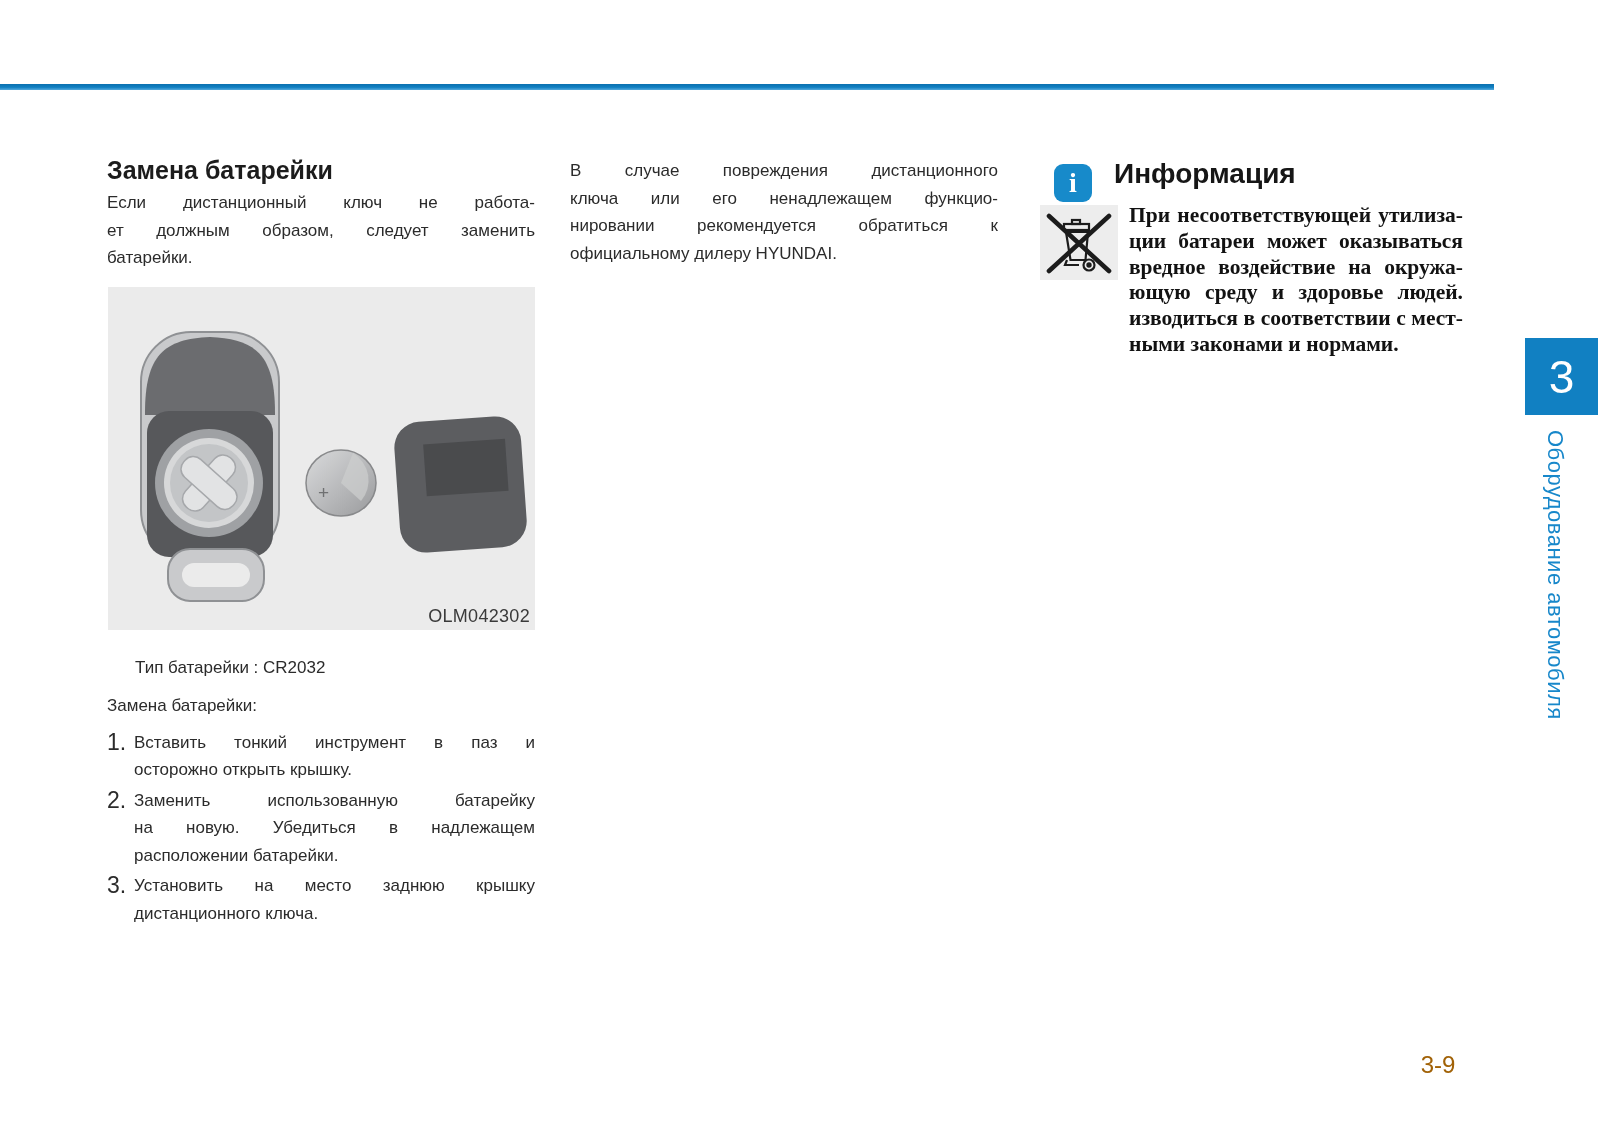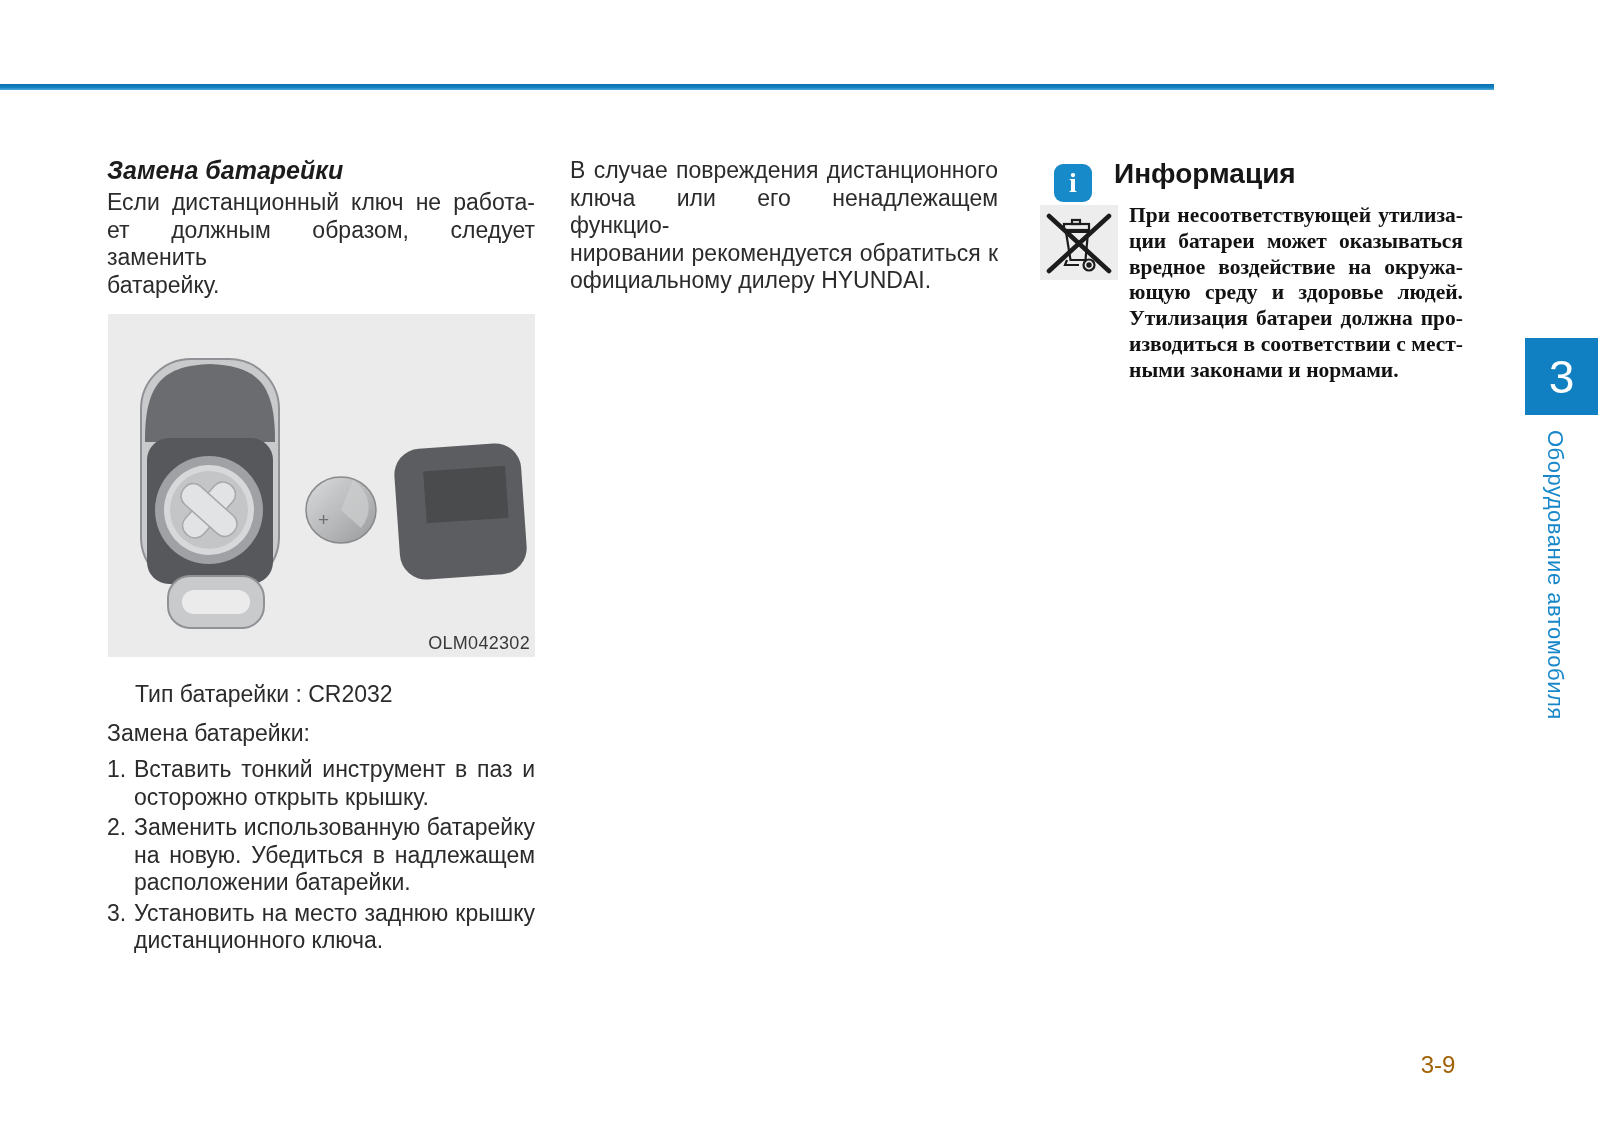--- a/index.html
+++ b/index.html
@@ -29,7 +29,7 @@
   .col3{left:1040px;top:154px;width:423px;height:420px;}
 
   h2.sec{
-    margin:0;font-style:italic;font-weight:bold;
+    margin:0;font-weight:bold;
     font-size:25px;line-height:32px;color:#1c1c1c;
   }
   .body{font-size:23px;line-height:27.5px;color:var(--ink);}

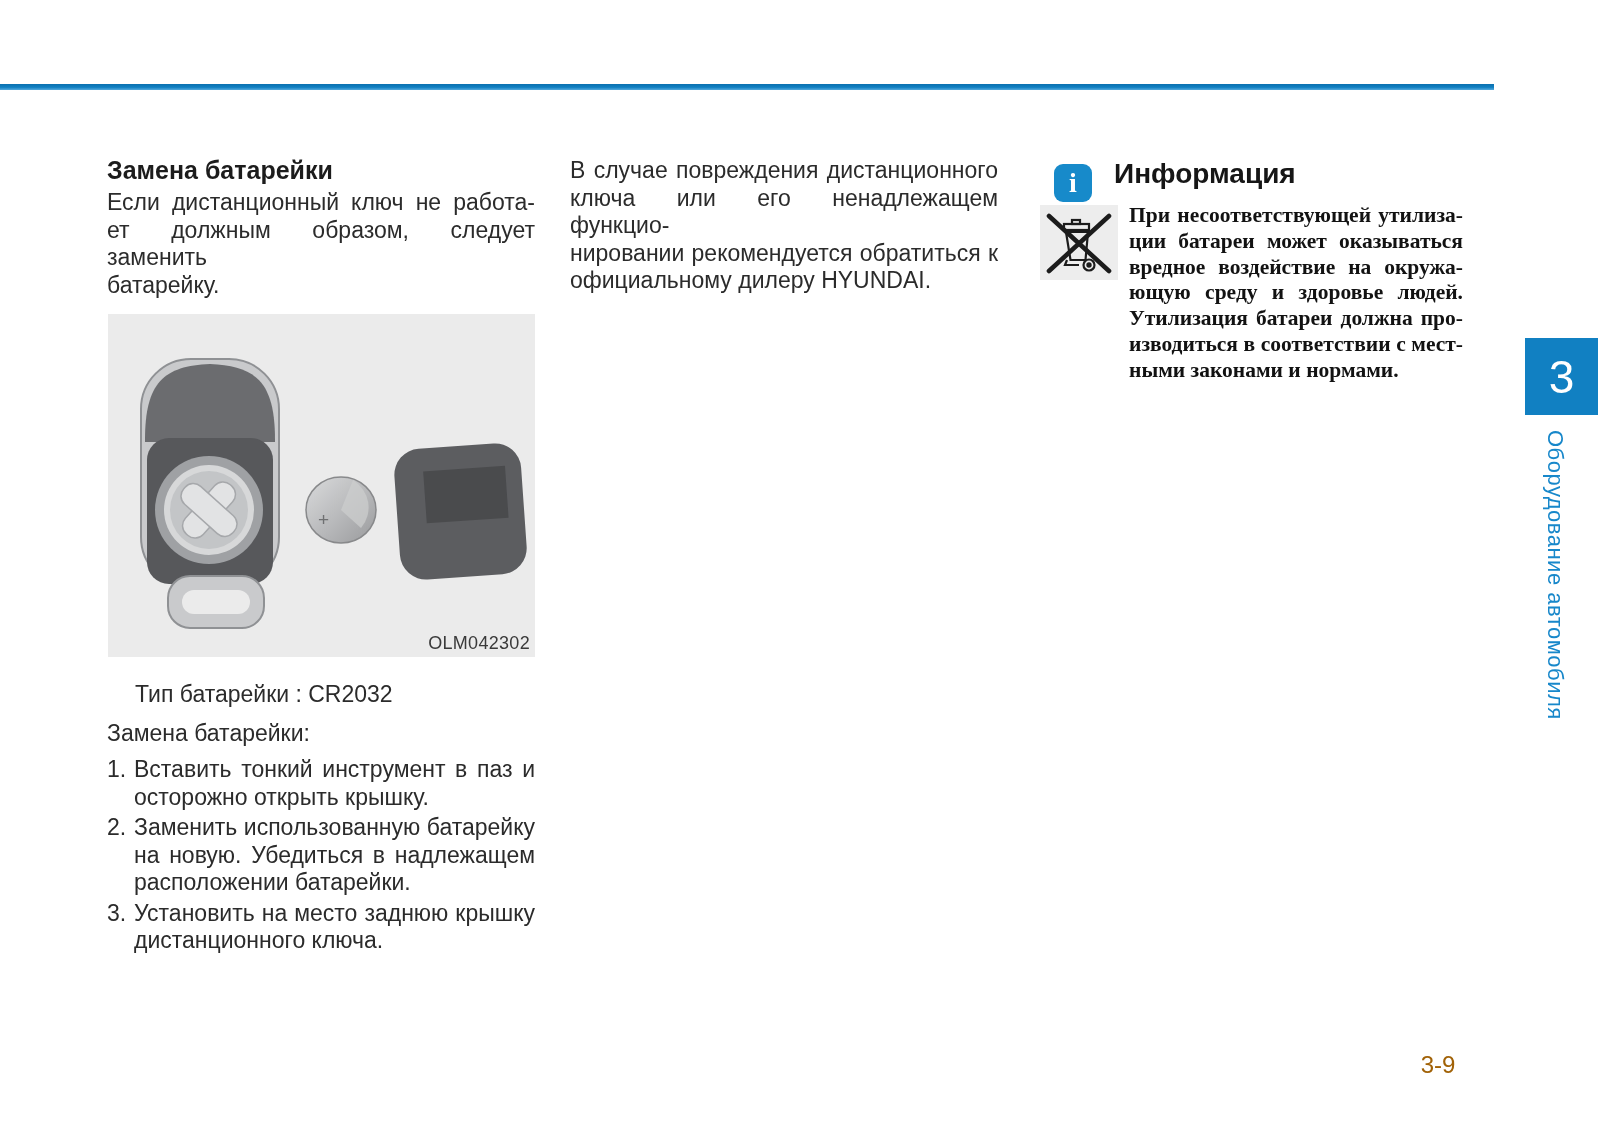--- a/index.html
+++ b/index.html
@@ -32,7 +32,7 @@
     margin:0;font-weight:bold;
     font-size:25px;line-height:32px;color:#1c1c1c;
   }
-  .body{font-size:23px;line-height:27.5px;color:var(--ink);}
+  .body{font-size:17px;line-height:27.5px;color:var(--ink);}
   .intro{margin-top:3px;}
   .ln{text-align:justify;}
   .jst{text-align:justify;text-align-last:justify;}

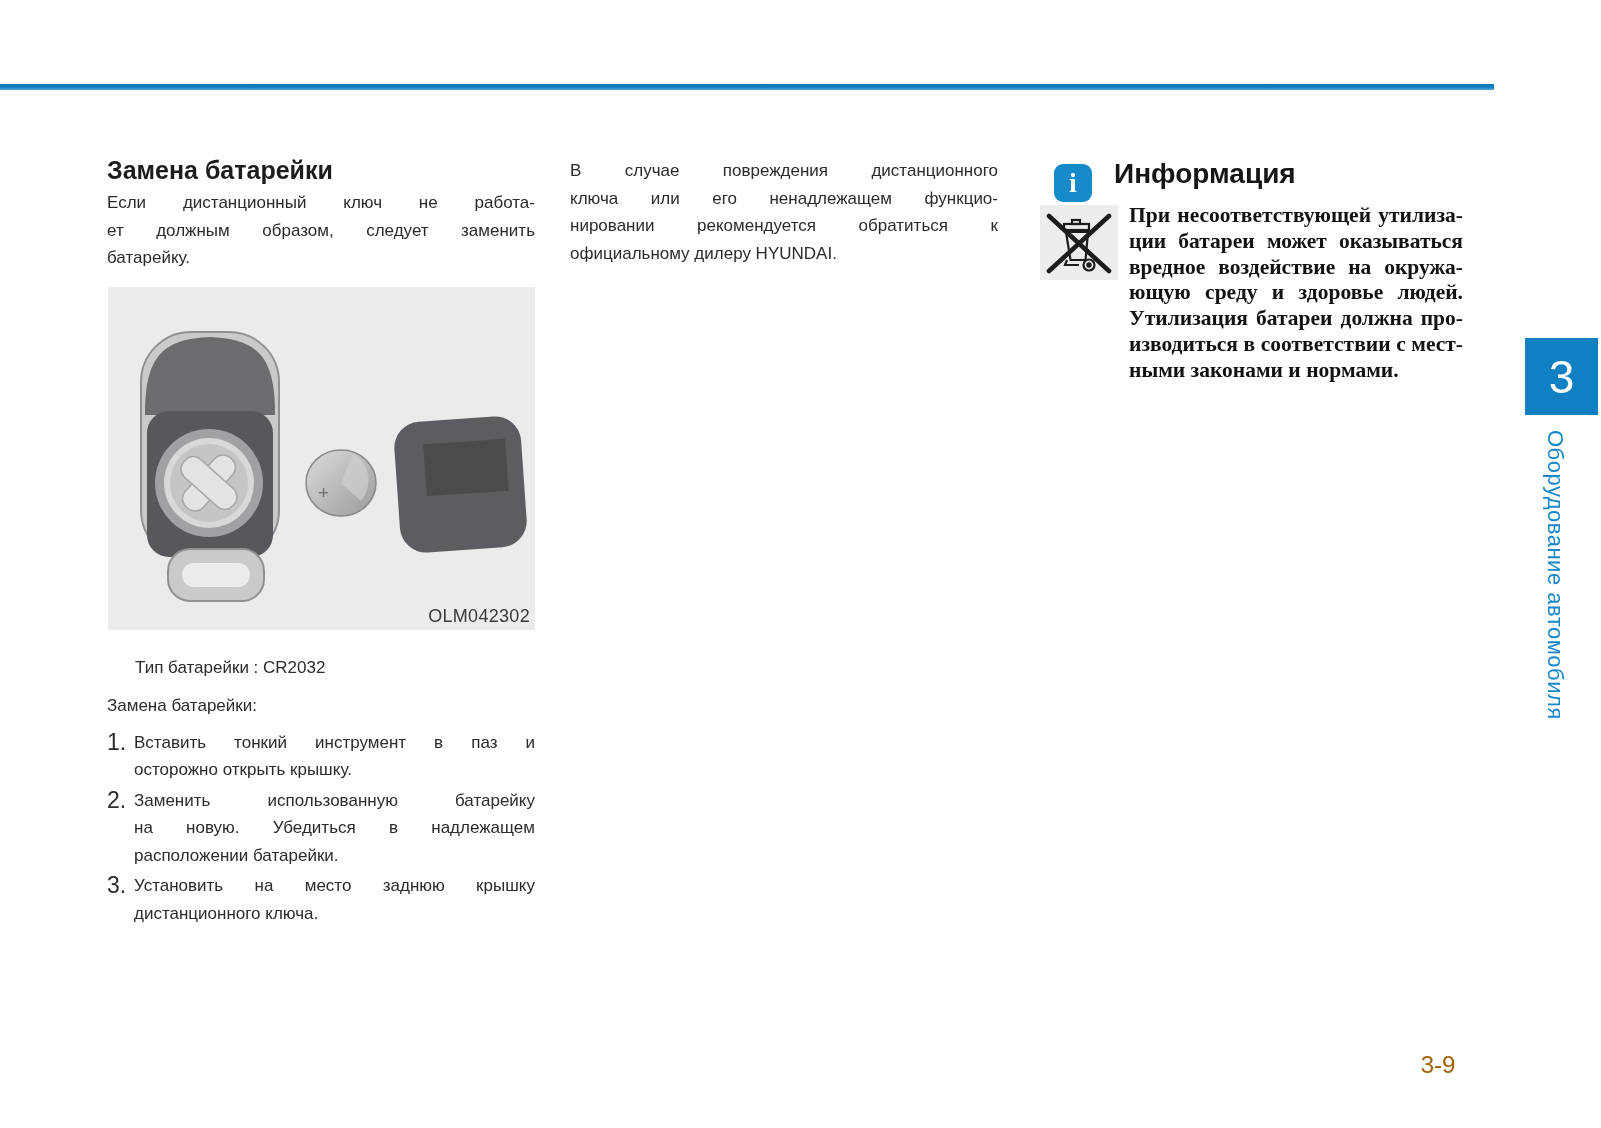--- a/index.html
+++ b/index.html
@@ -103,7 +103,7 @@
     <div class="body intro">
         <div class="ln jst">Если дистанционный ключ не работа-</div>
         <div class="ln jst">ет должным образом, следует заменить</div>
-        <div class="ln">батарейку.</div>
+        <div class="ln">батарейки.</div>
       </div>
 
     <figure class="figure" style="margin-left:1px;margin-right:0;">

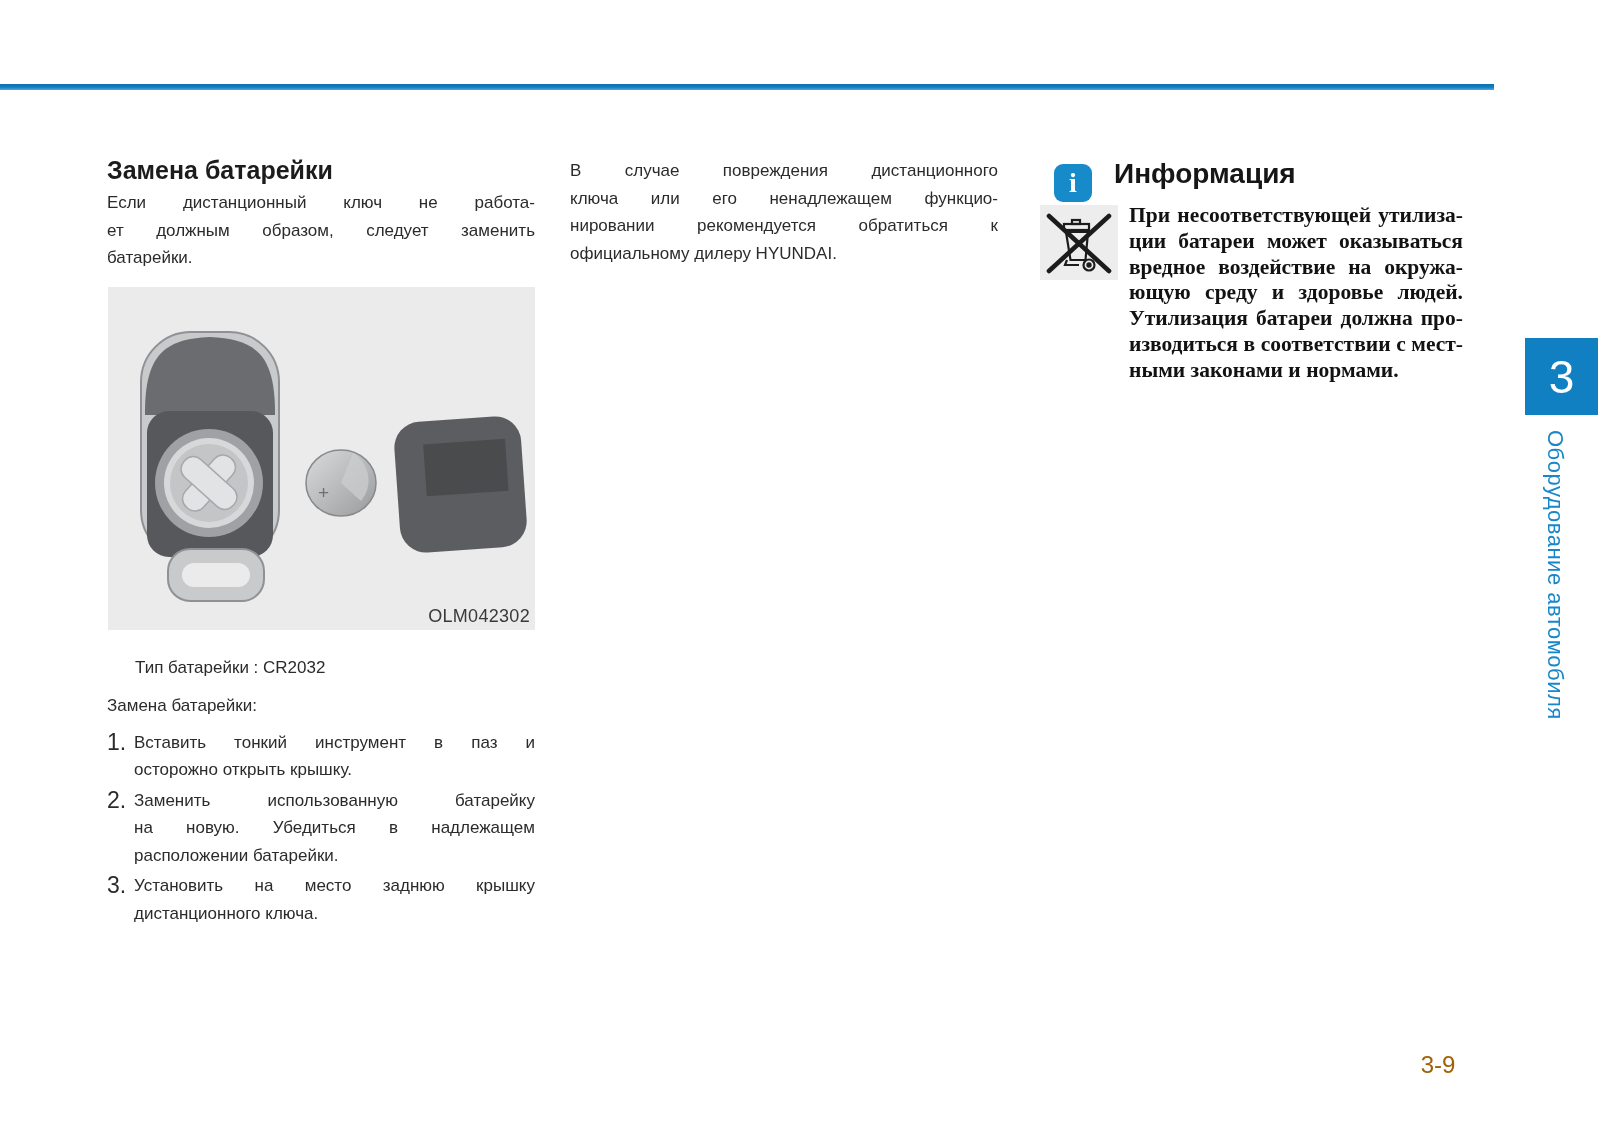--- a/index.html
+++ b/index.html
@@ -209,7 +209,6 @@
         <div class="ln jst">ции батареи может оказываться</div>
         <div class="ln jst">вредное воздействие на окружа-</div>
         <div class="ln jst">ющую среду и здоровье людей.</div>
-        <div class="ln jst">Утилизация батареи должна про-</div>
         <div class="ln jst">изводиться в соответствии с мест-</div>
         <div class="ln">ными законами и нормами.</div>
       </div>

